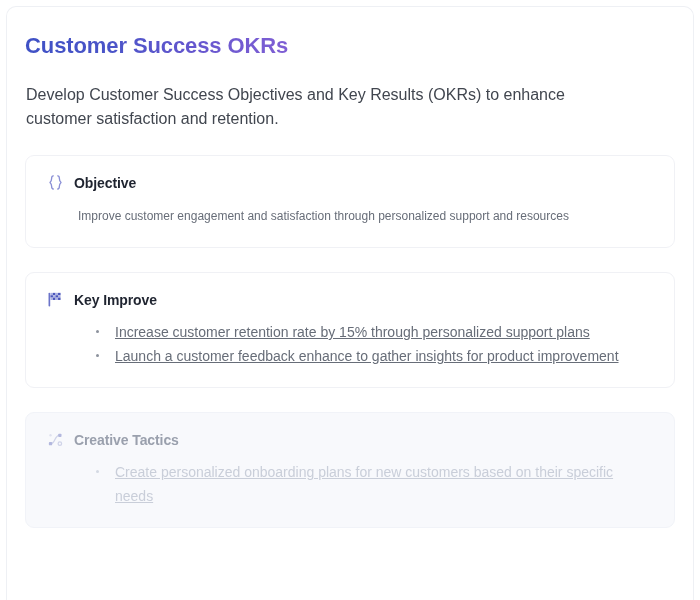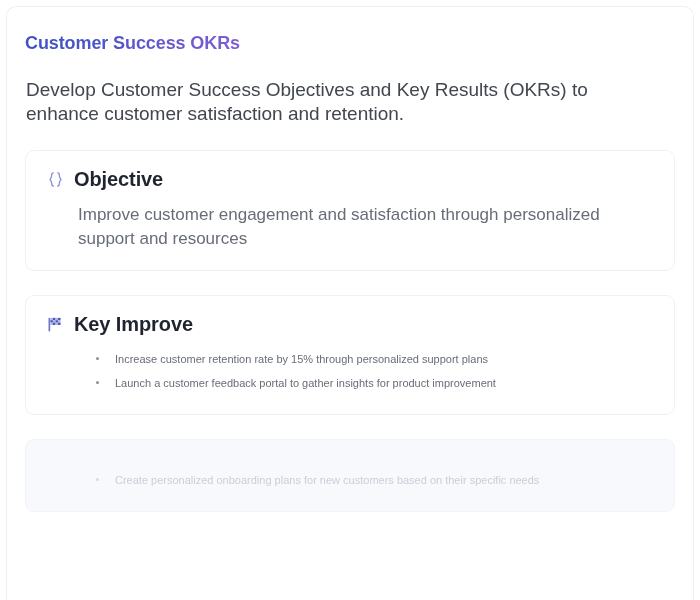--- a/index.html
+++ b/index.html
@@ -32,7 +32,7 @@
 
   
   .page-title {
-    font-size: 18px;
+    font-size: 22px;
     font-weight: bold;
     letter-spacing: -0.1px;
     background: linear-gradient(90deg, #3f51c5 0%, #4a54c8 32%, #6857cf 68%, #7f5fd4 100%);

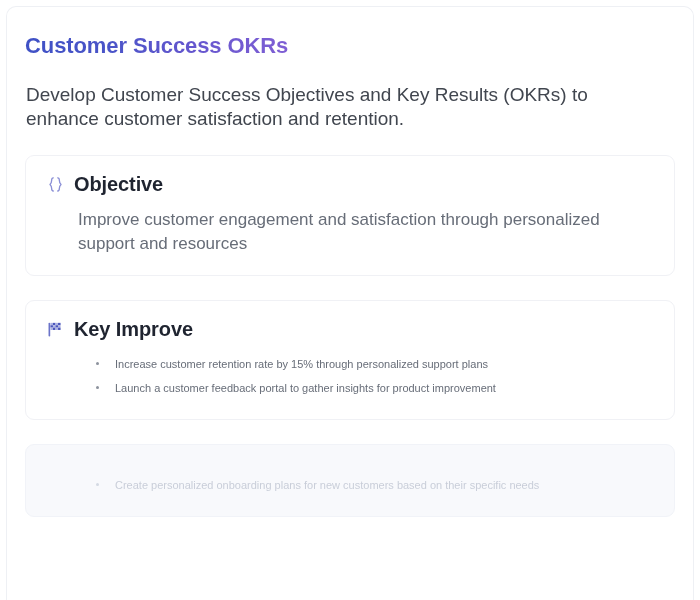--- a/index.html
+++ b/index.html
@@ -47,7 +47,7 @@
   
   .intro {
     margin-top: 24px;
-    font-size: 19px;
+    font-size: 16px;
     line-height: 24px;
     color: #41464f;
     max-width: 586px;

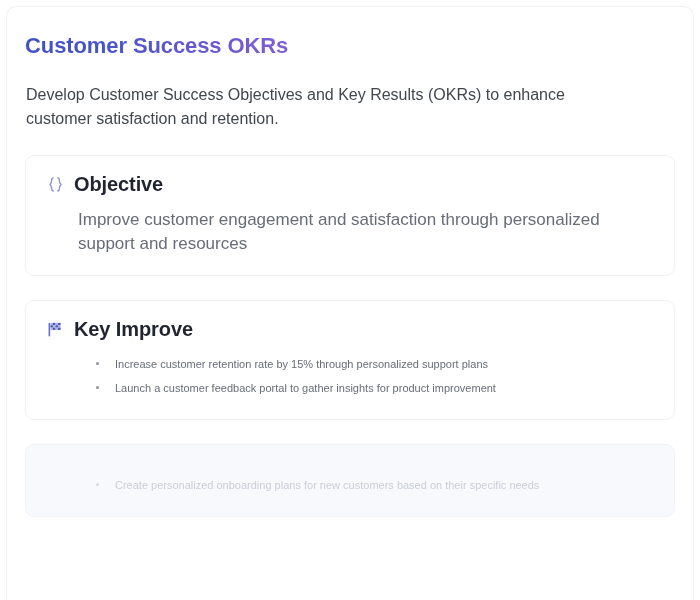--- a/index.html
+++ b/index.html
@@ -82,7 +82,7 @@
   }
 
   .card-title {
-    font-size: 20px;
+    font-size: 14px;
     font-weight: bold;
     color: #1f2430;
     letter-spacing: -0.1px;

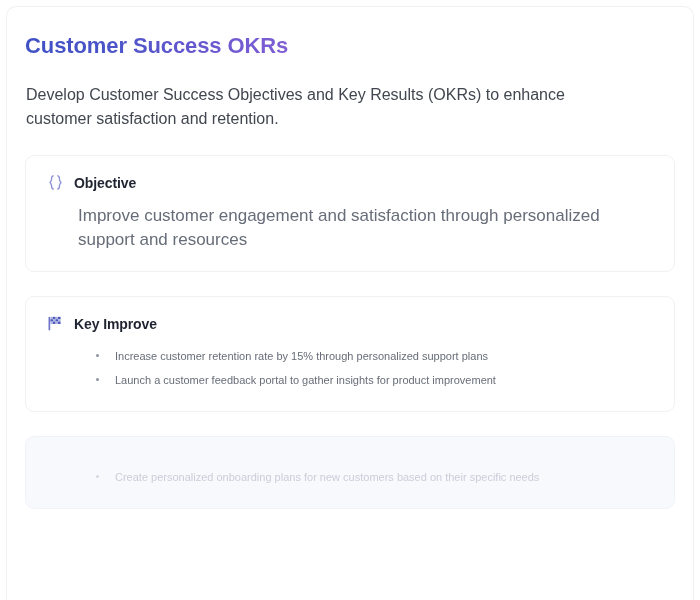--- a/index.html
+++ b/index.html
@@ -93,7 +93,7 @@
   .card-body {
     margin-top: 12px;
     padding-left: 32px;
-    font-size: 17px;
+    font-size: 12px;
     line-height: 24px;
     color: #676d78;
     max-width: 560px;

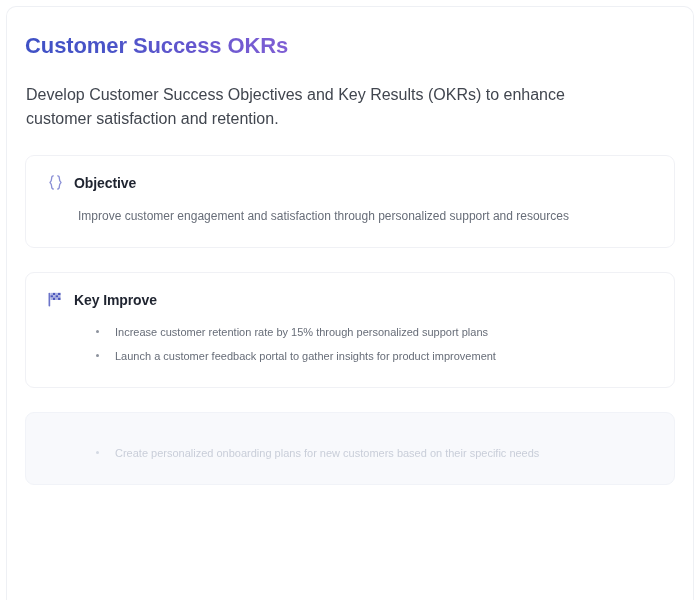--- a/index.html
+++ b/index.html
@@ -108,11 +108,12 @@
 
   ul.bullets li {
     position: relative;
-    font-size: 11px;
+    font-size: 14px;
     line-height: 24px;
     color: #676d78;
     padding-left: 19px;
     margin-bottom: 0px;
+    text-decoration: underline;
   }
 
   ul.bullets li::before {

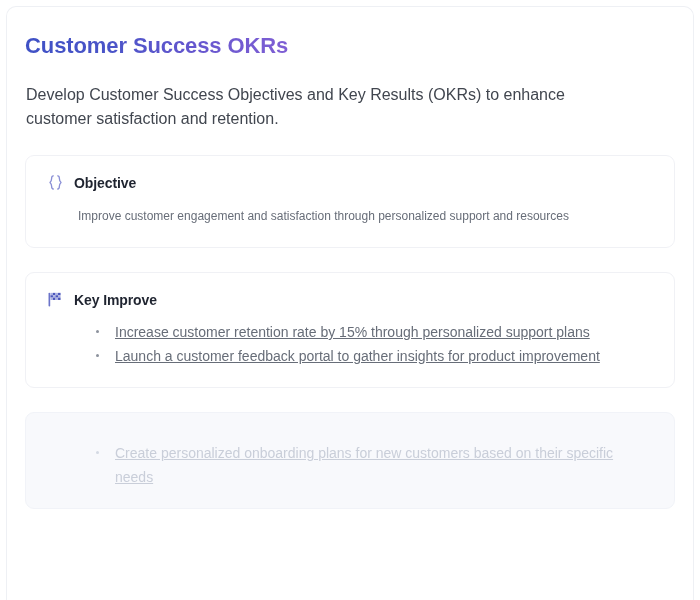--- a/index.html
+++ b/index.html
@@ -189,7 +189,7 @@
       </div>
       <ul class="bullets">
         <li>Increase customer retention rate by 15% through personalized support plans</li>
-        <li>Launch a customer feedback portal to gather insights for product improvement</li>
+        <li>Launch a customer feedback enhance to gather insights for product improvement</li>
       </ul>
     </div>
 

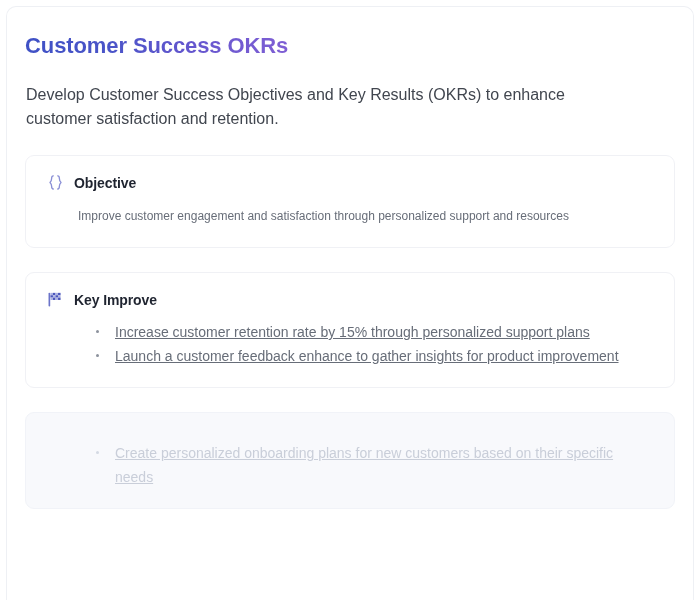--- a/index.html
+++ b/index.html
@@ -194,6 +194,16 @@
     </div>
 
     <div class="card muted">
+      <div class="card-head">
+        <svg class="card-icon" viewBox="0 0 24 24">
+          <path d="M6.2 17.4c2.6 0 3.6-2.1 5.1-5.3 1.5-3.2 2.6-5.3 5.3-5.3" fill="none" stroke="#cfd3e8" stroke-width="1.6" stroke-linecap="round"></path>
+          <rect x="3.6" y="15.2" width="4.2" height="4.2" rx="1.1" fill="#b3b8de"></rect>
+          <rect x="15.4" y="4.6" width="4.2" height="4.2" rx="1.1" fill="#b3b8de"></rect>
+          <circle cx="17.5" cy="17.3" r="2.2" fill="none" stroke="#cfd3e8" stroke-width="1.6"></circle>
+          <circle cx="5.7" cy="6.7" r="1.5" fill="#dfe2ef"></circle>
+        </svg>
+        <span class="card-title">Creative Tactics</span>
+      </div>
       <ul class="bullets">
         <li>Create personalized onboarding plans for new customers based on their specific needs</li>
       </ul>

